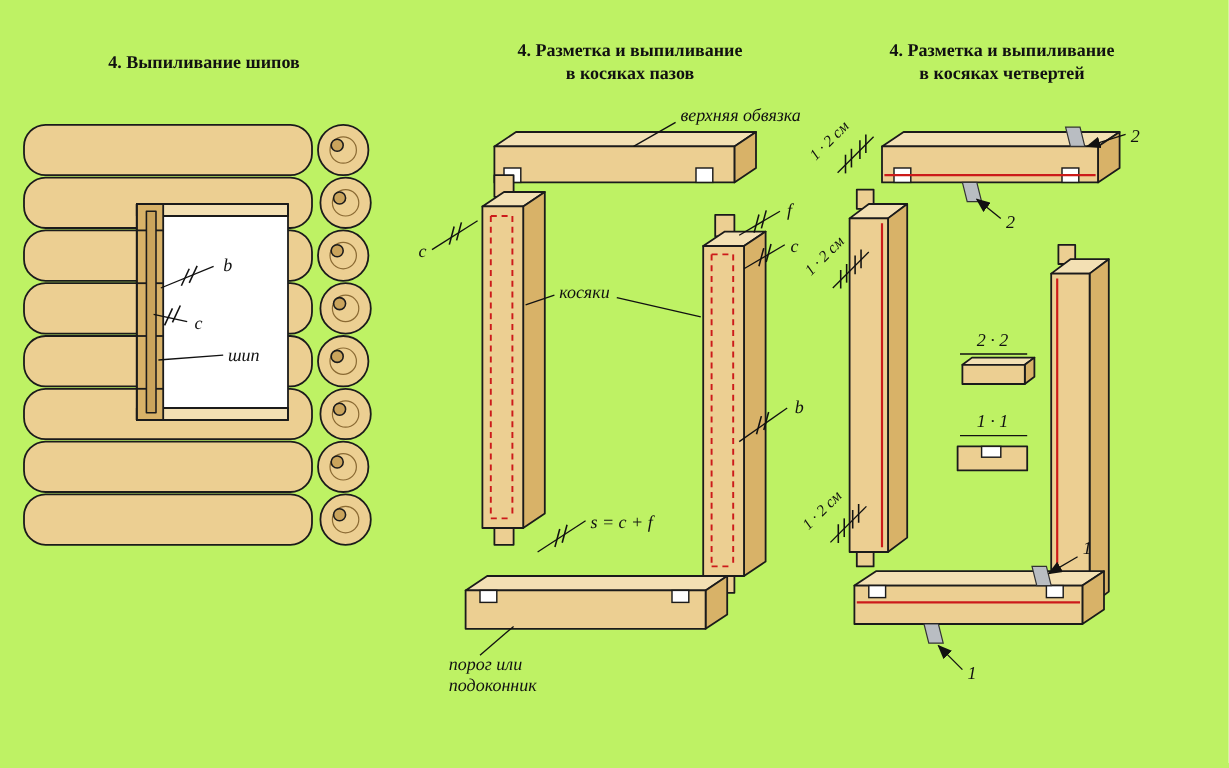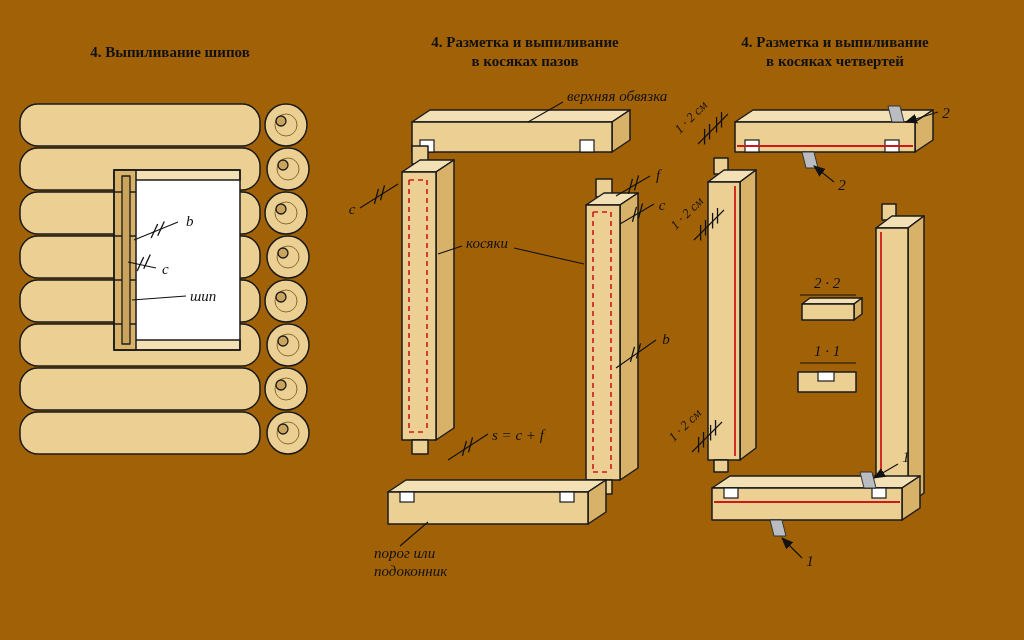--- a/index.html
+++ b/index.html
@@ -6,7 +6,7 @@
   .stage {
     position:relative;
     width:1024px; height:640px;
-    background:#a16207;
+    background:#bef264;
     font-family:"Liberation Serif", serif;
     overflow:hidden;
   }

